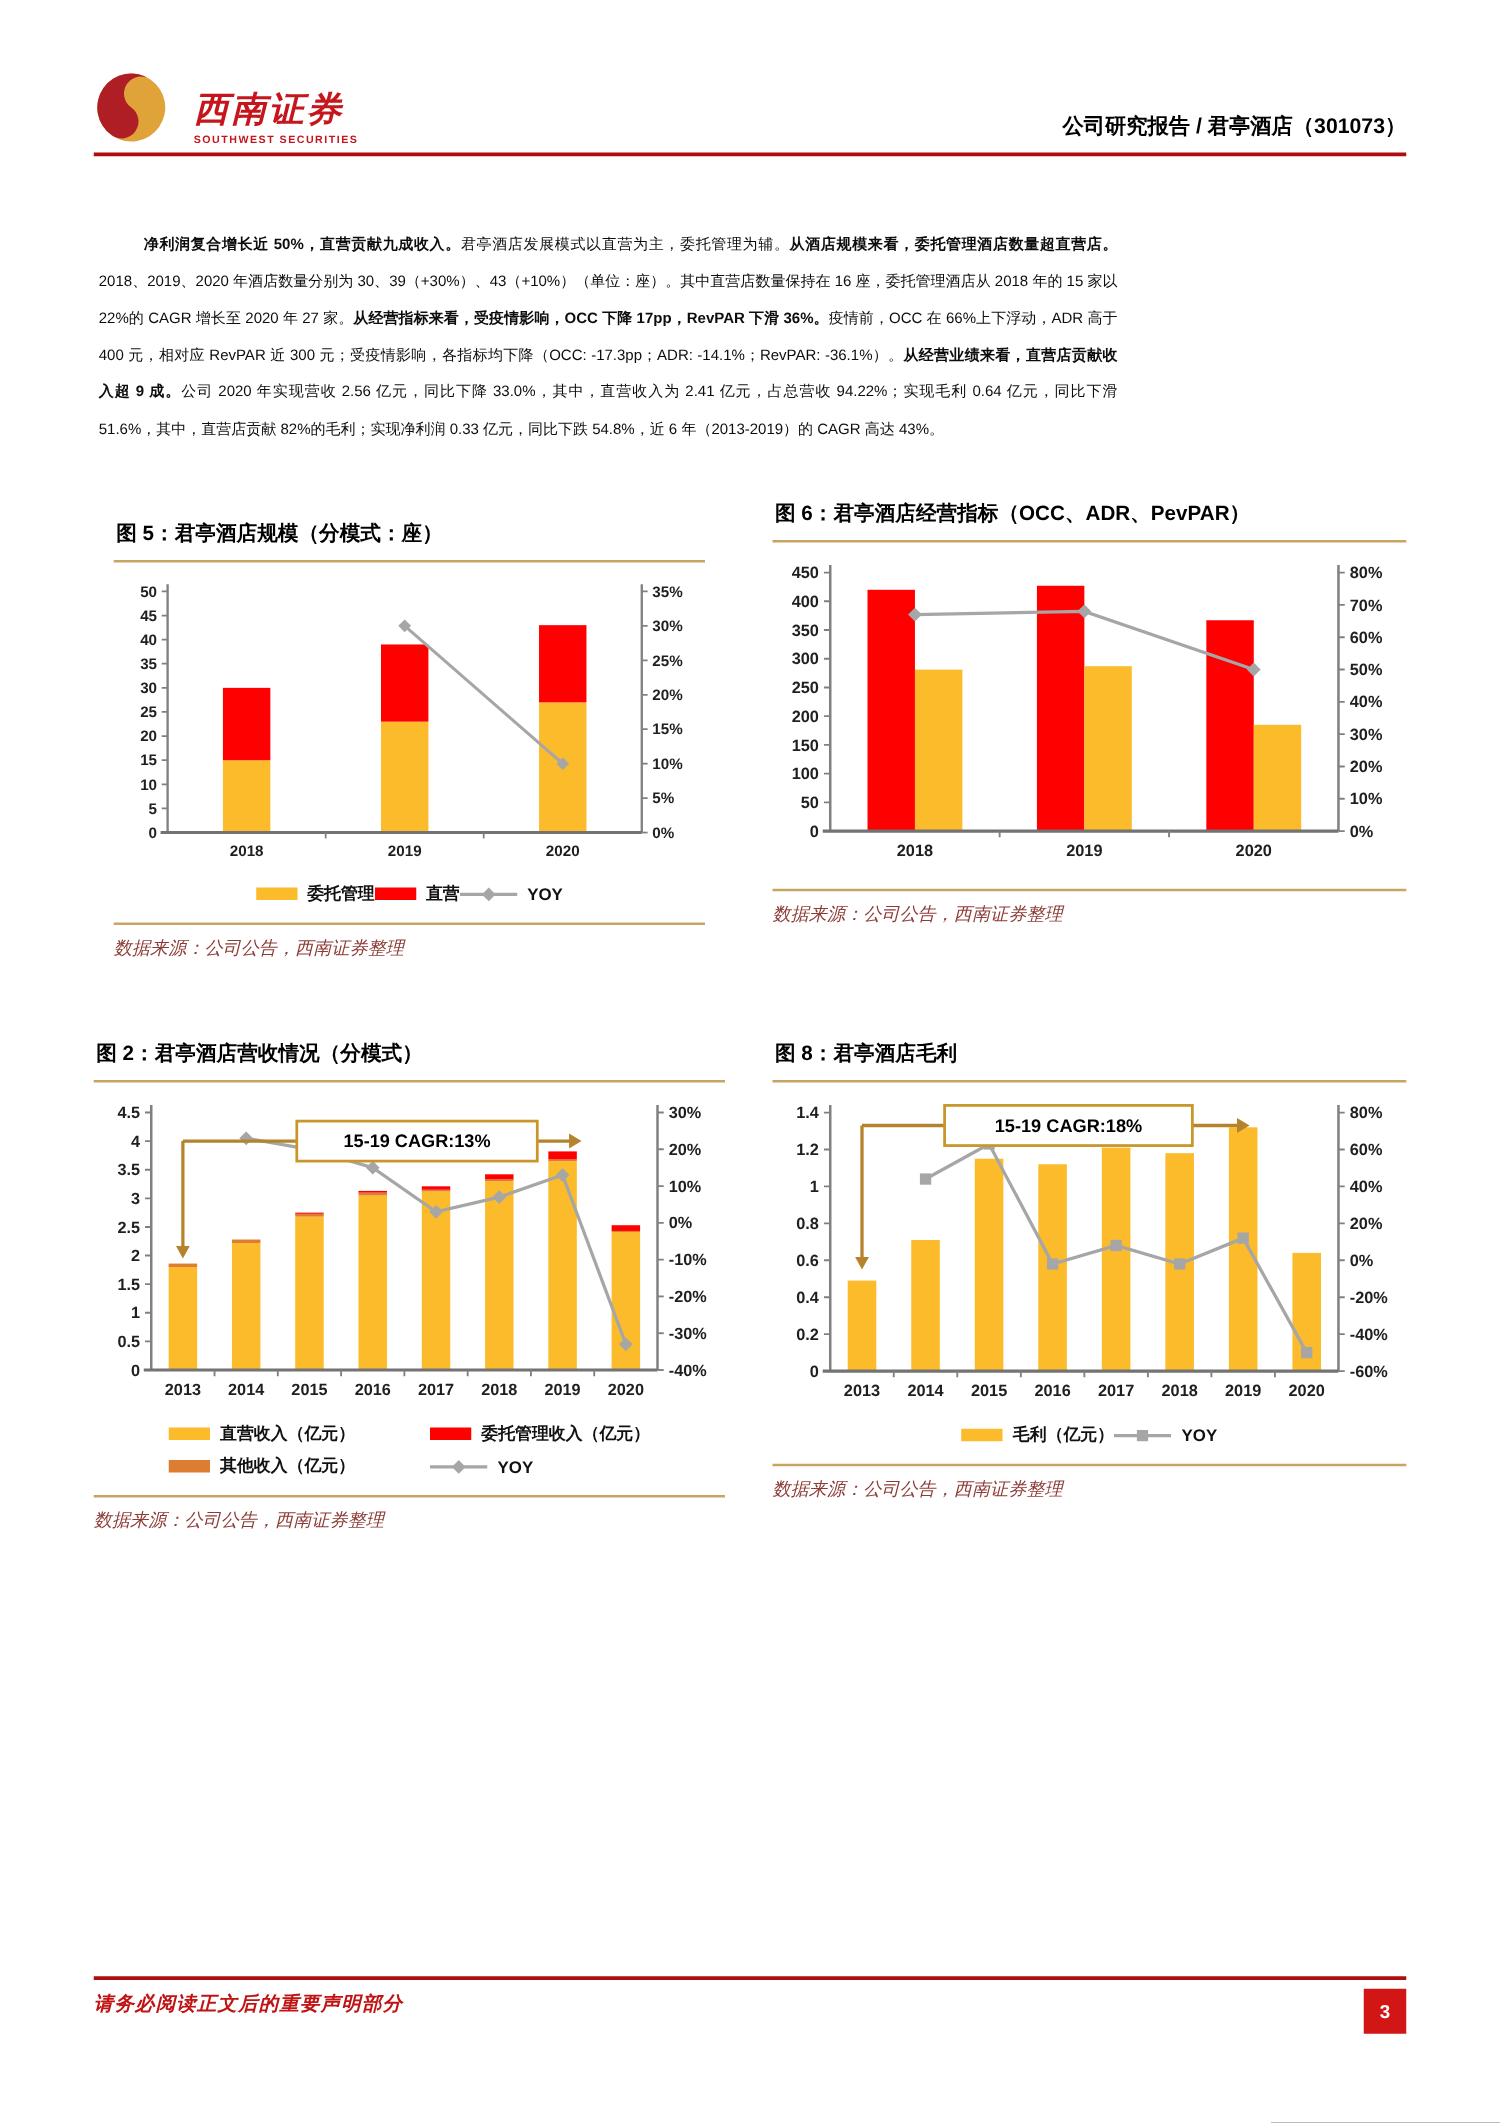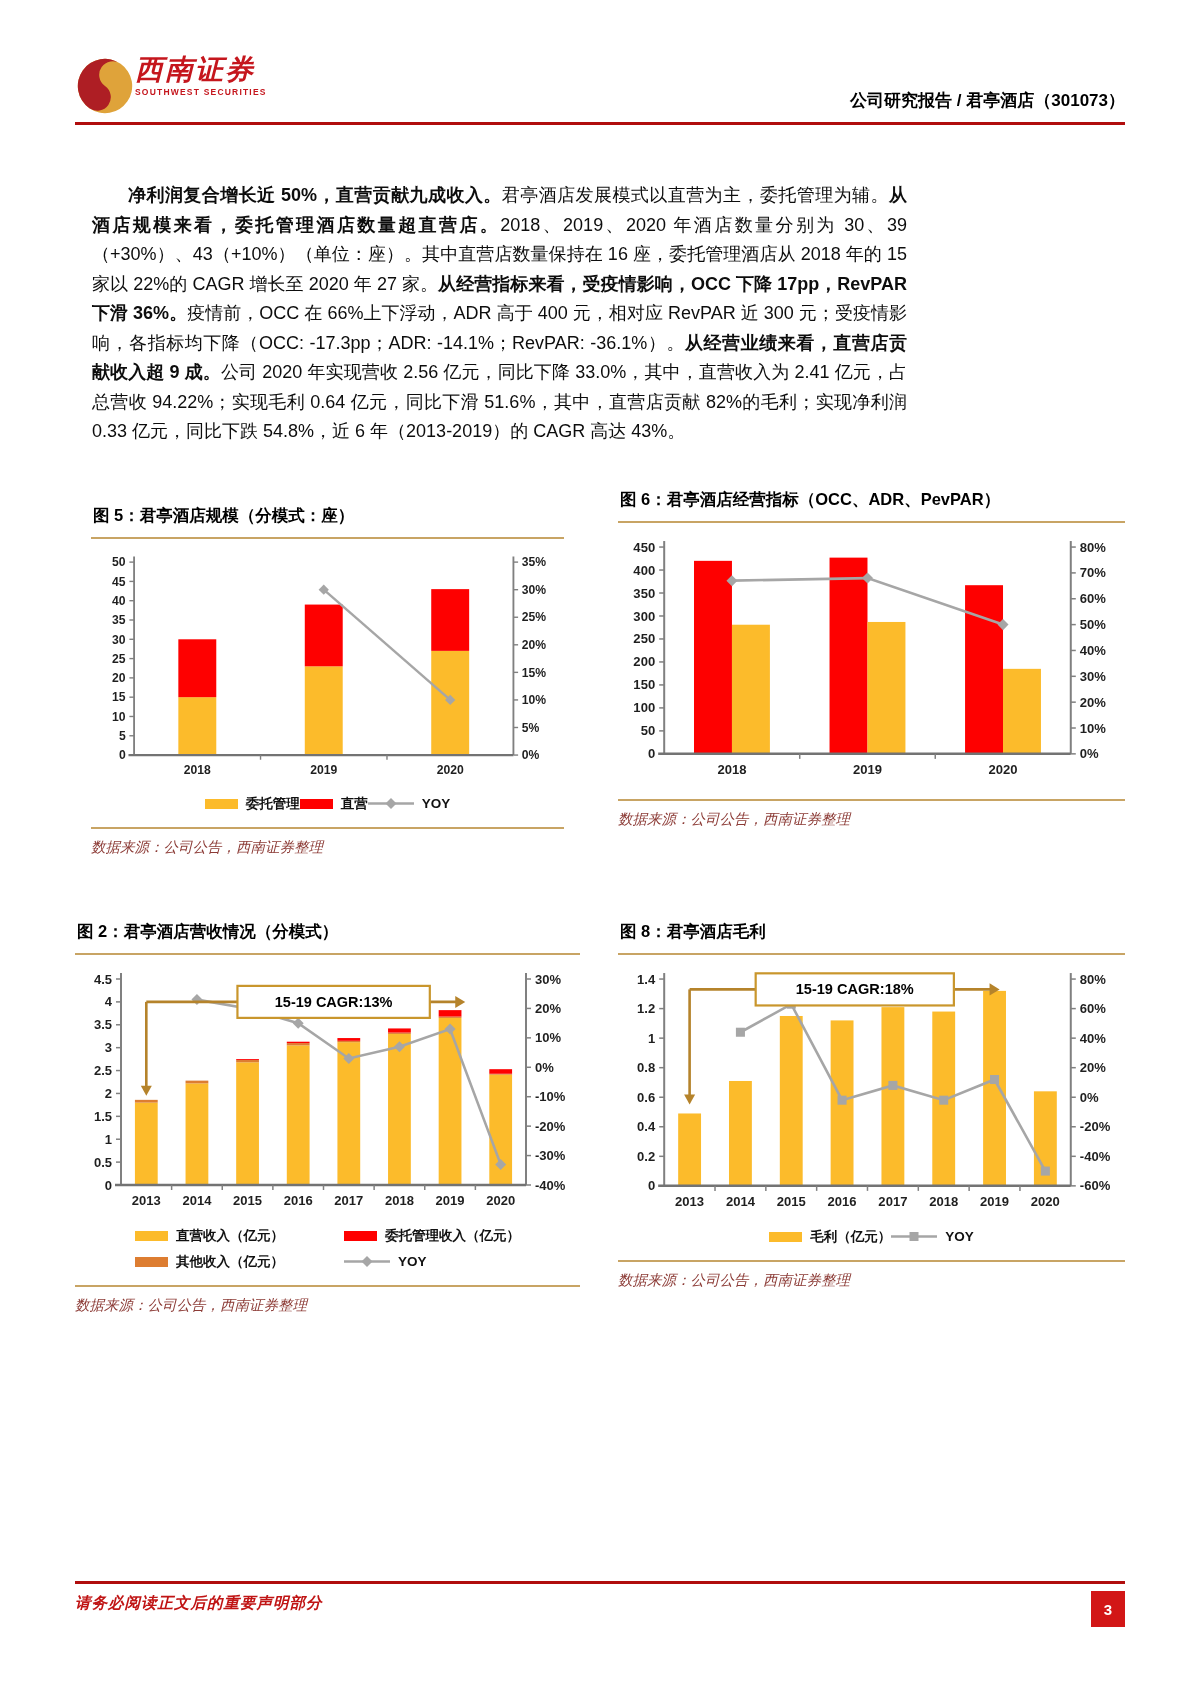--- a/index.html
+++ b/index.html
@@ -9,7 +9,7 @@
 
   
   .header{display:flex;justify-content:space-between;align-items:flex-end;padding-top:56px;}
-  .logo{display:flex;align-items:flex-start;gap:0;}
+  .logo{display:flex;align-items:flex-end;gap:20px;}
   .logo-cn{font-family:"Liberation Serif",serif;font-weight:bold;font-style:italic;
            font-size:28px;color:var(--logo-red);letter-spacing:2px;line-height:1;}
   .logo-en{font-size:8.5px;color:var(--logo-red);letter-spacing:1.2px;margin-top:3px;font-weight:bold;}

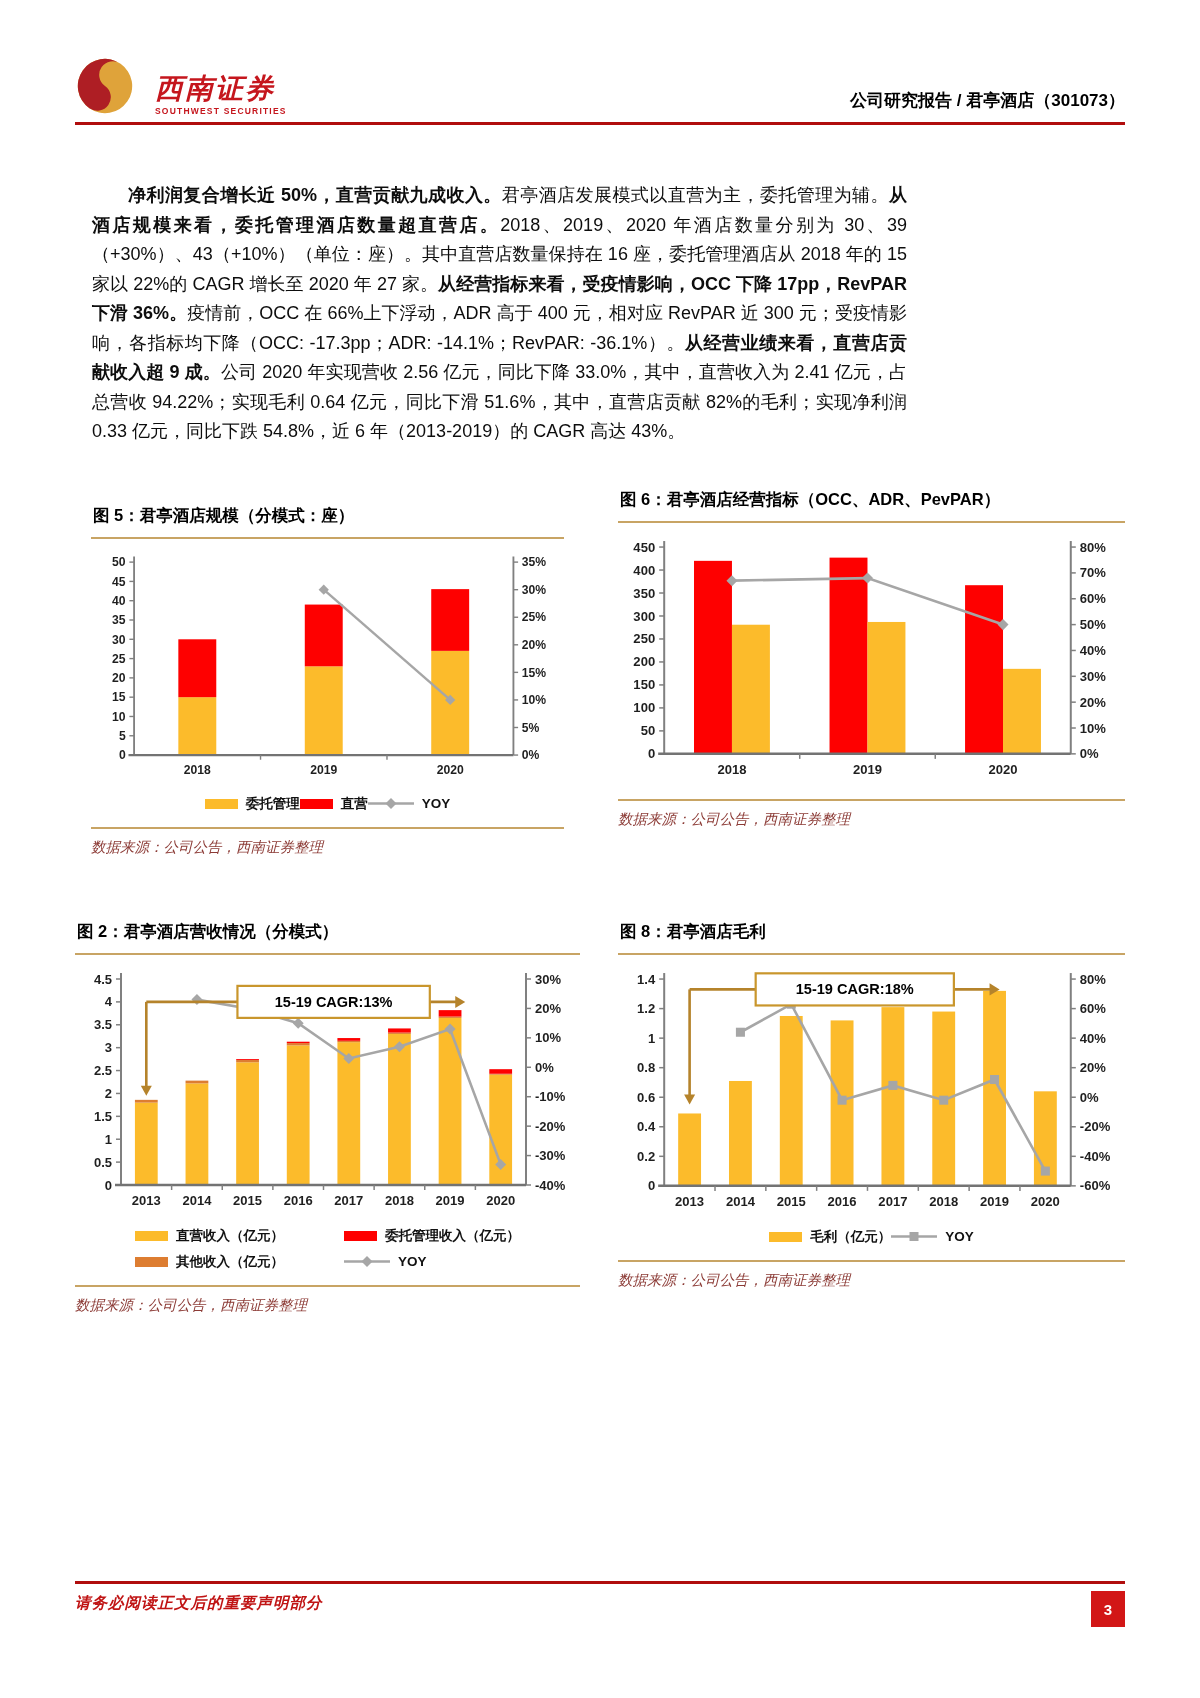--- a/index.html
+++ b/index.html
@@ -17,7 +17,7 @@
   .header-rule{height:3px;background:var(--rule-red);margin-top:6px;}
 
   
-  .body-par{width:815px;margin:56px 0 0 17px;font-size:18px;line-height:29.5px;
+  .body-par{width:815px;margin:56px 0 0 4px;font-size:12px;line-height:29.5px;
             text-align:justify;text-indent:36px;color:#0d0d0d;}
   .body-par b{font-weight:800;}
 

